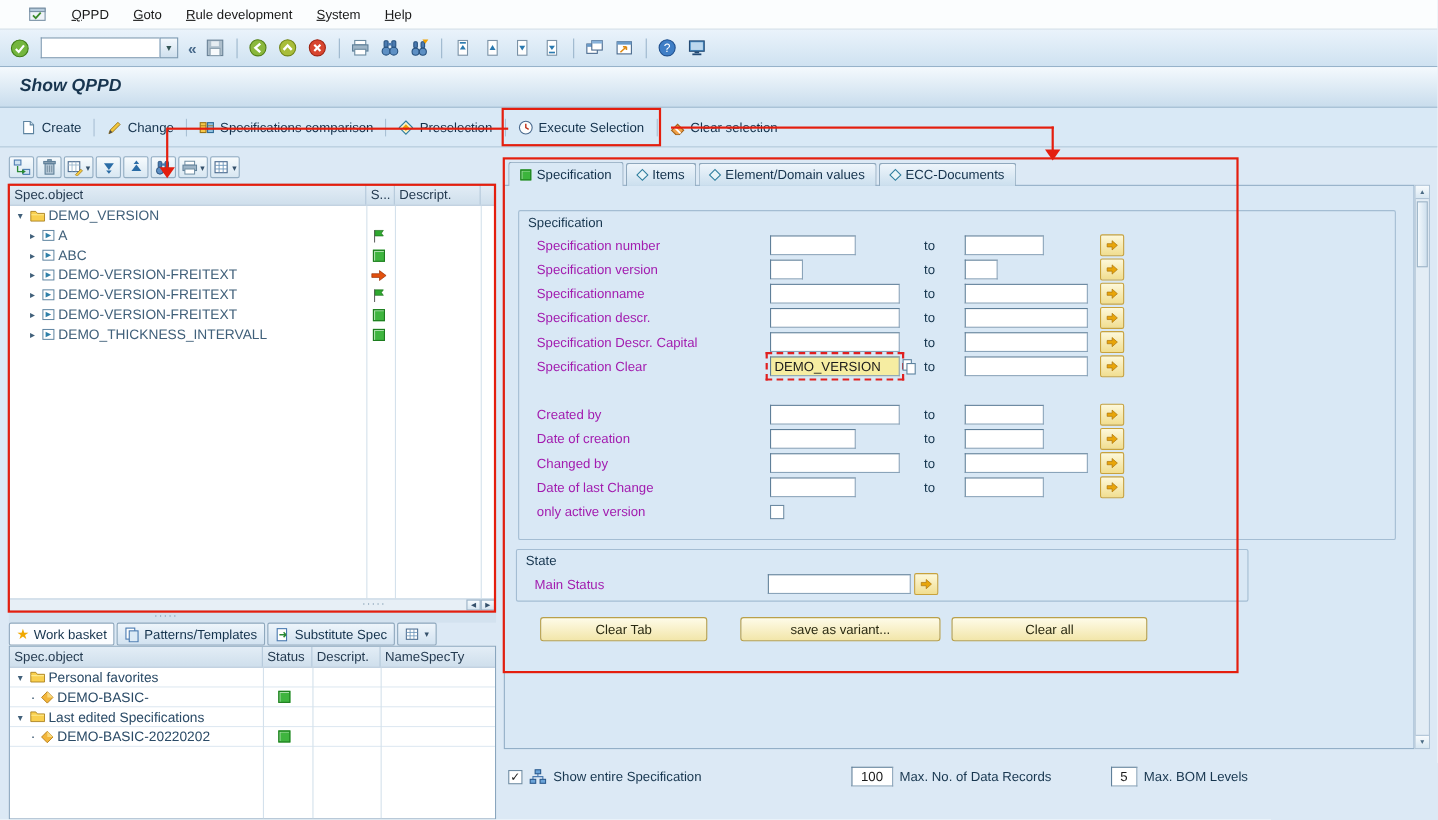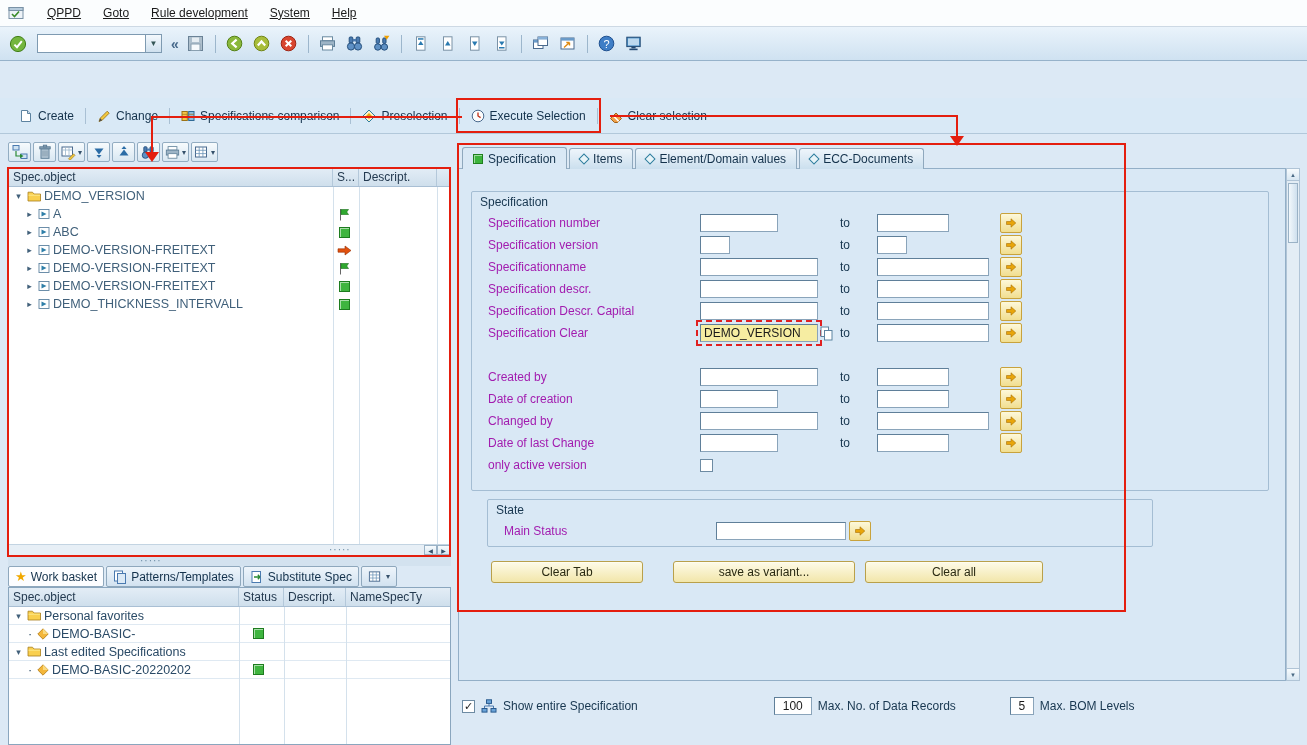--- a/index.html
+++ b/index.html
@@ -8,7 +8,7 @@
   .screen{position:relative;width:1307px;height:745px;background:#dce9f5;overflow:hidden;}
 
   
-  .menubar{position:absolute;left:0;top:0;width:100%;height:27px;background:#fbfdfe;border-bottom:1px solid #cdd9e4;display:flex;align-items:center;padding-left:8px;text-decoration:underline;}
+  .menubar{position:absolute;left:0;top:0;width:100%;height:27px;background:#fbfdfe;border-bottom:1px solid #cdd9e4;display:flex;align-items:center;padding-left:26px;}
   .menu-sysicon{width:18px;height:16px;margin-right:10px;display:inline-flex;}
   .menu-item{display:inline-block;padding:4px 11px;font-size:12px;color:#1a1a1a;cursor:default;}
   .menu-item::first-letter{text-decoration:underline;}

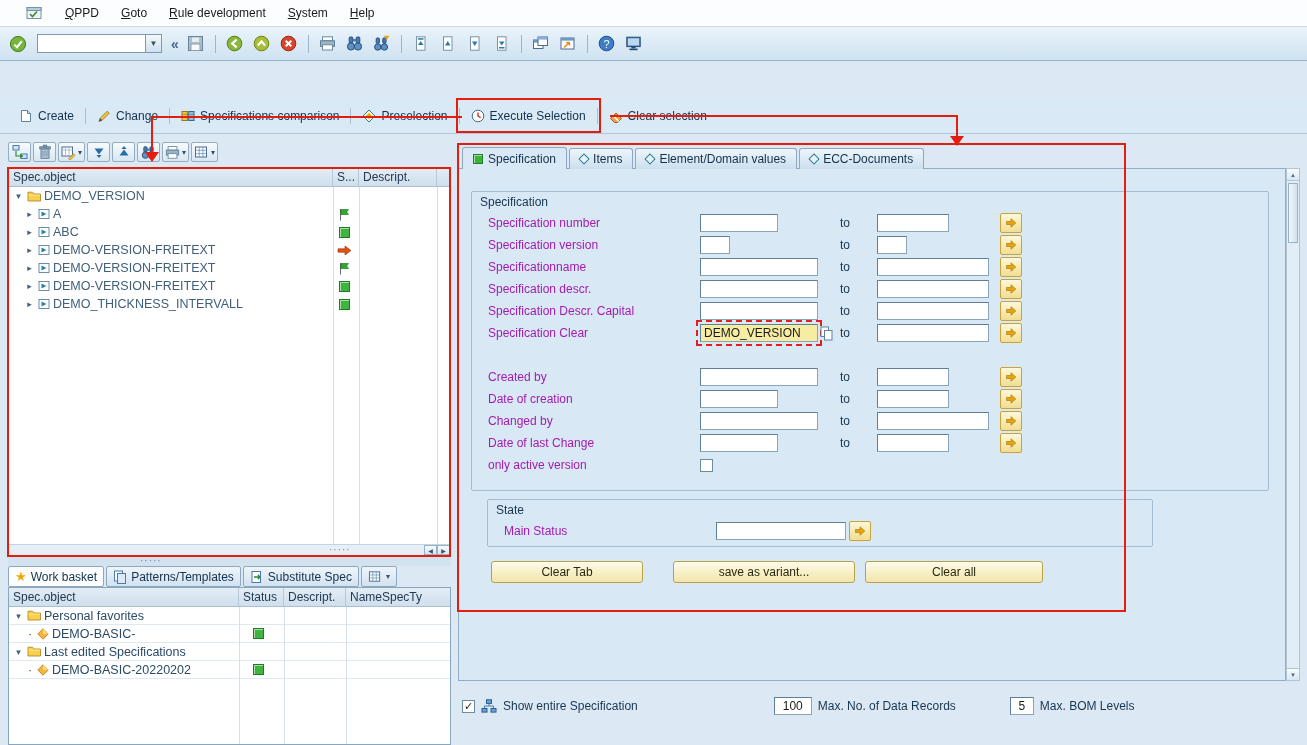--- a/index.html
+++ b/index.html
@@ -247,6 +247,9 @@
     </button>
   </div>
 
+  <div class="titlebar">
+    <span class="title">Show QPPD</span>
+  </div>
 
   <div class="apptoolbar">
     <button class="abtn">

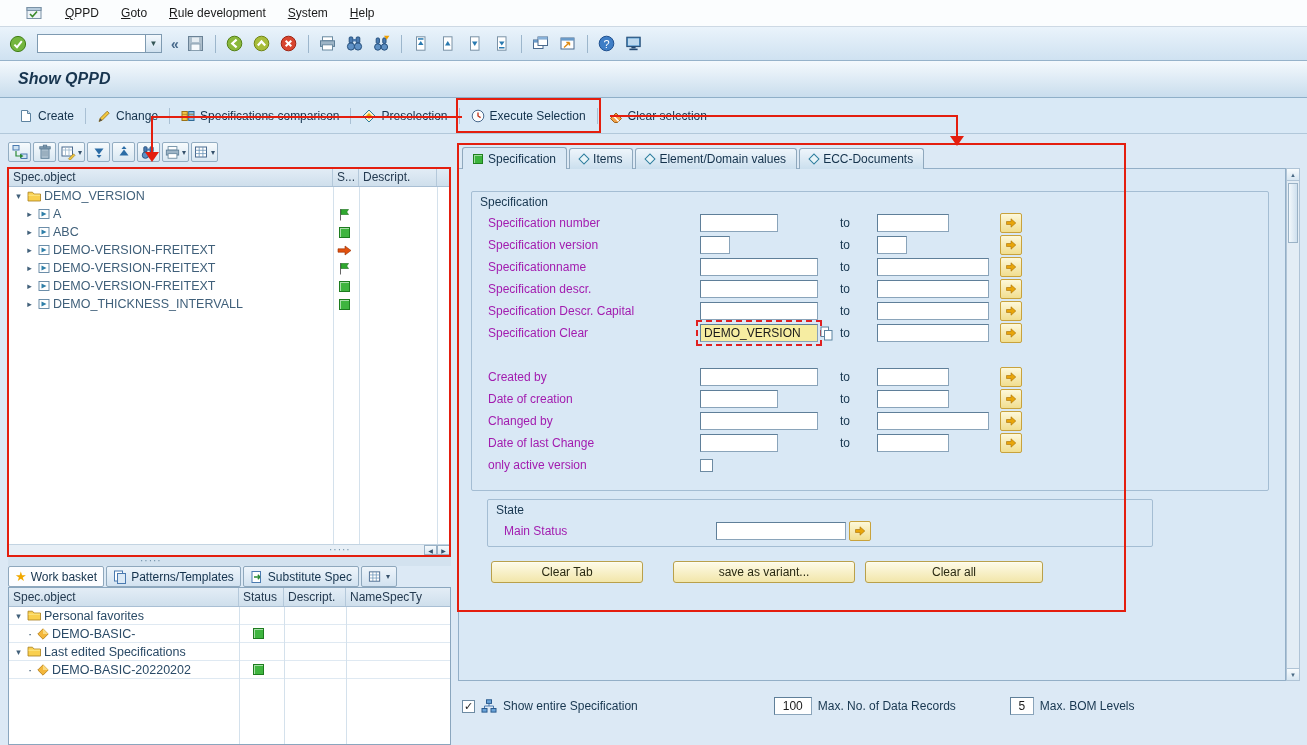--- a/index.html
+++ b/index.html
@@ -781,7 +781,7 @@
       </div>
     </div>
 
-    <div class="grp" style="left:28px;top:330px;width:666px;height:48px;">
+    <div class="grp" style="left:10px;top:330px;width:666px;height:48px;">
       <span class="grp-title">State</span>
       <div class="frows">
         <div class="frow">

